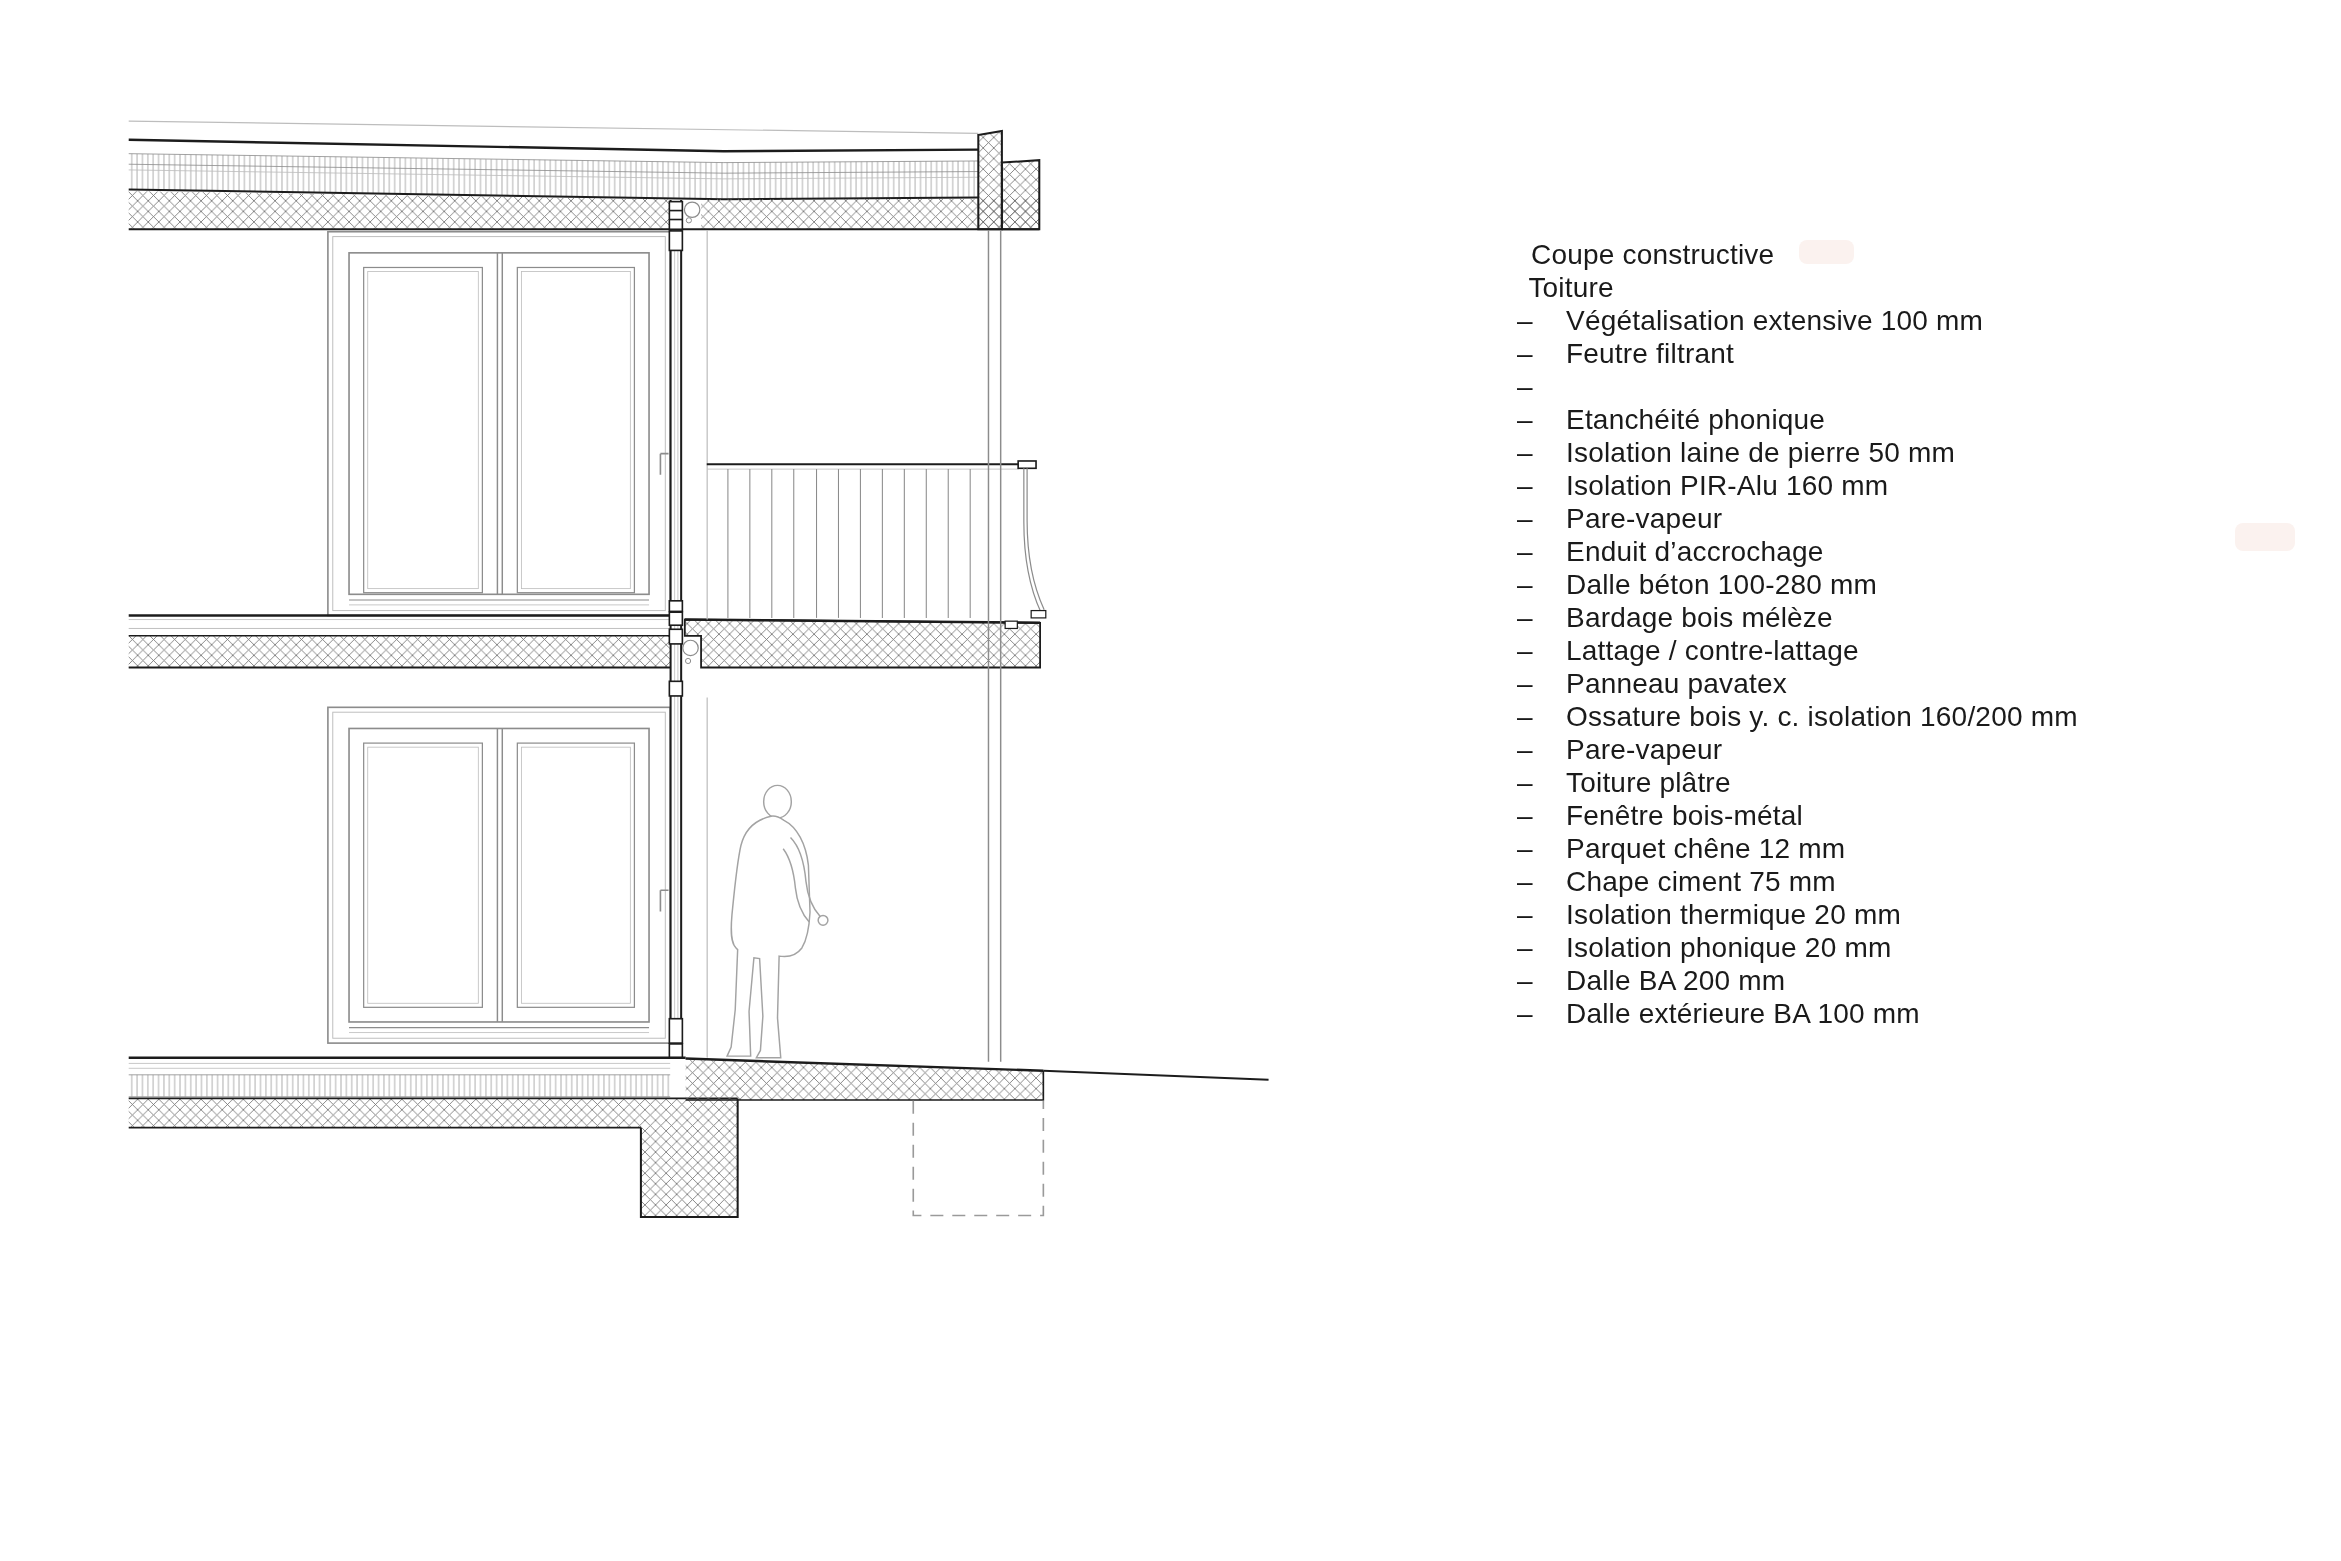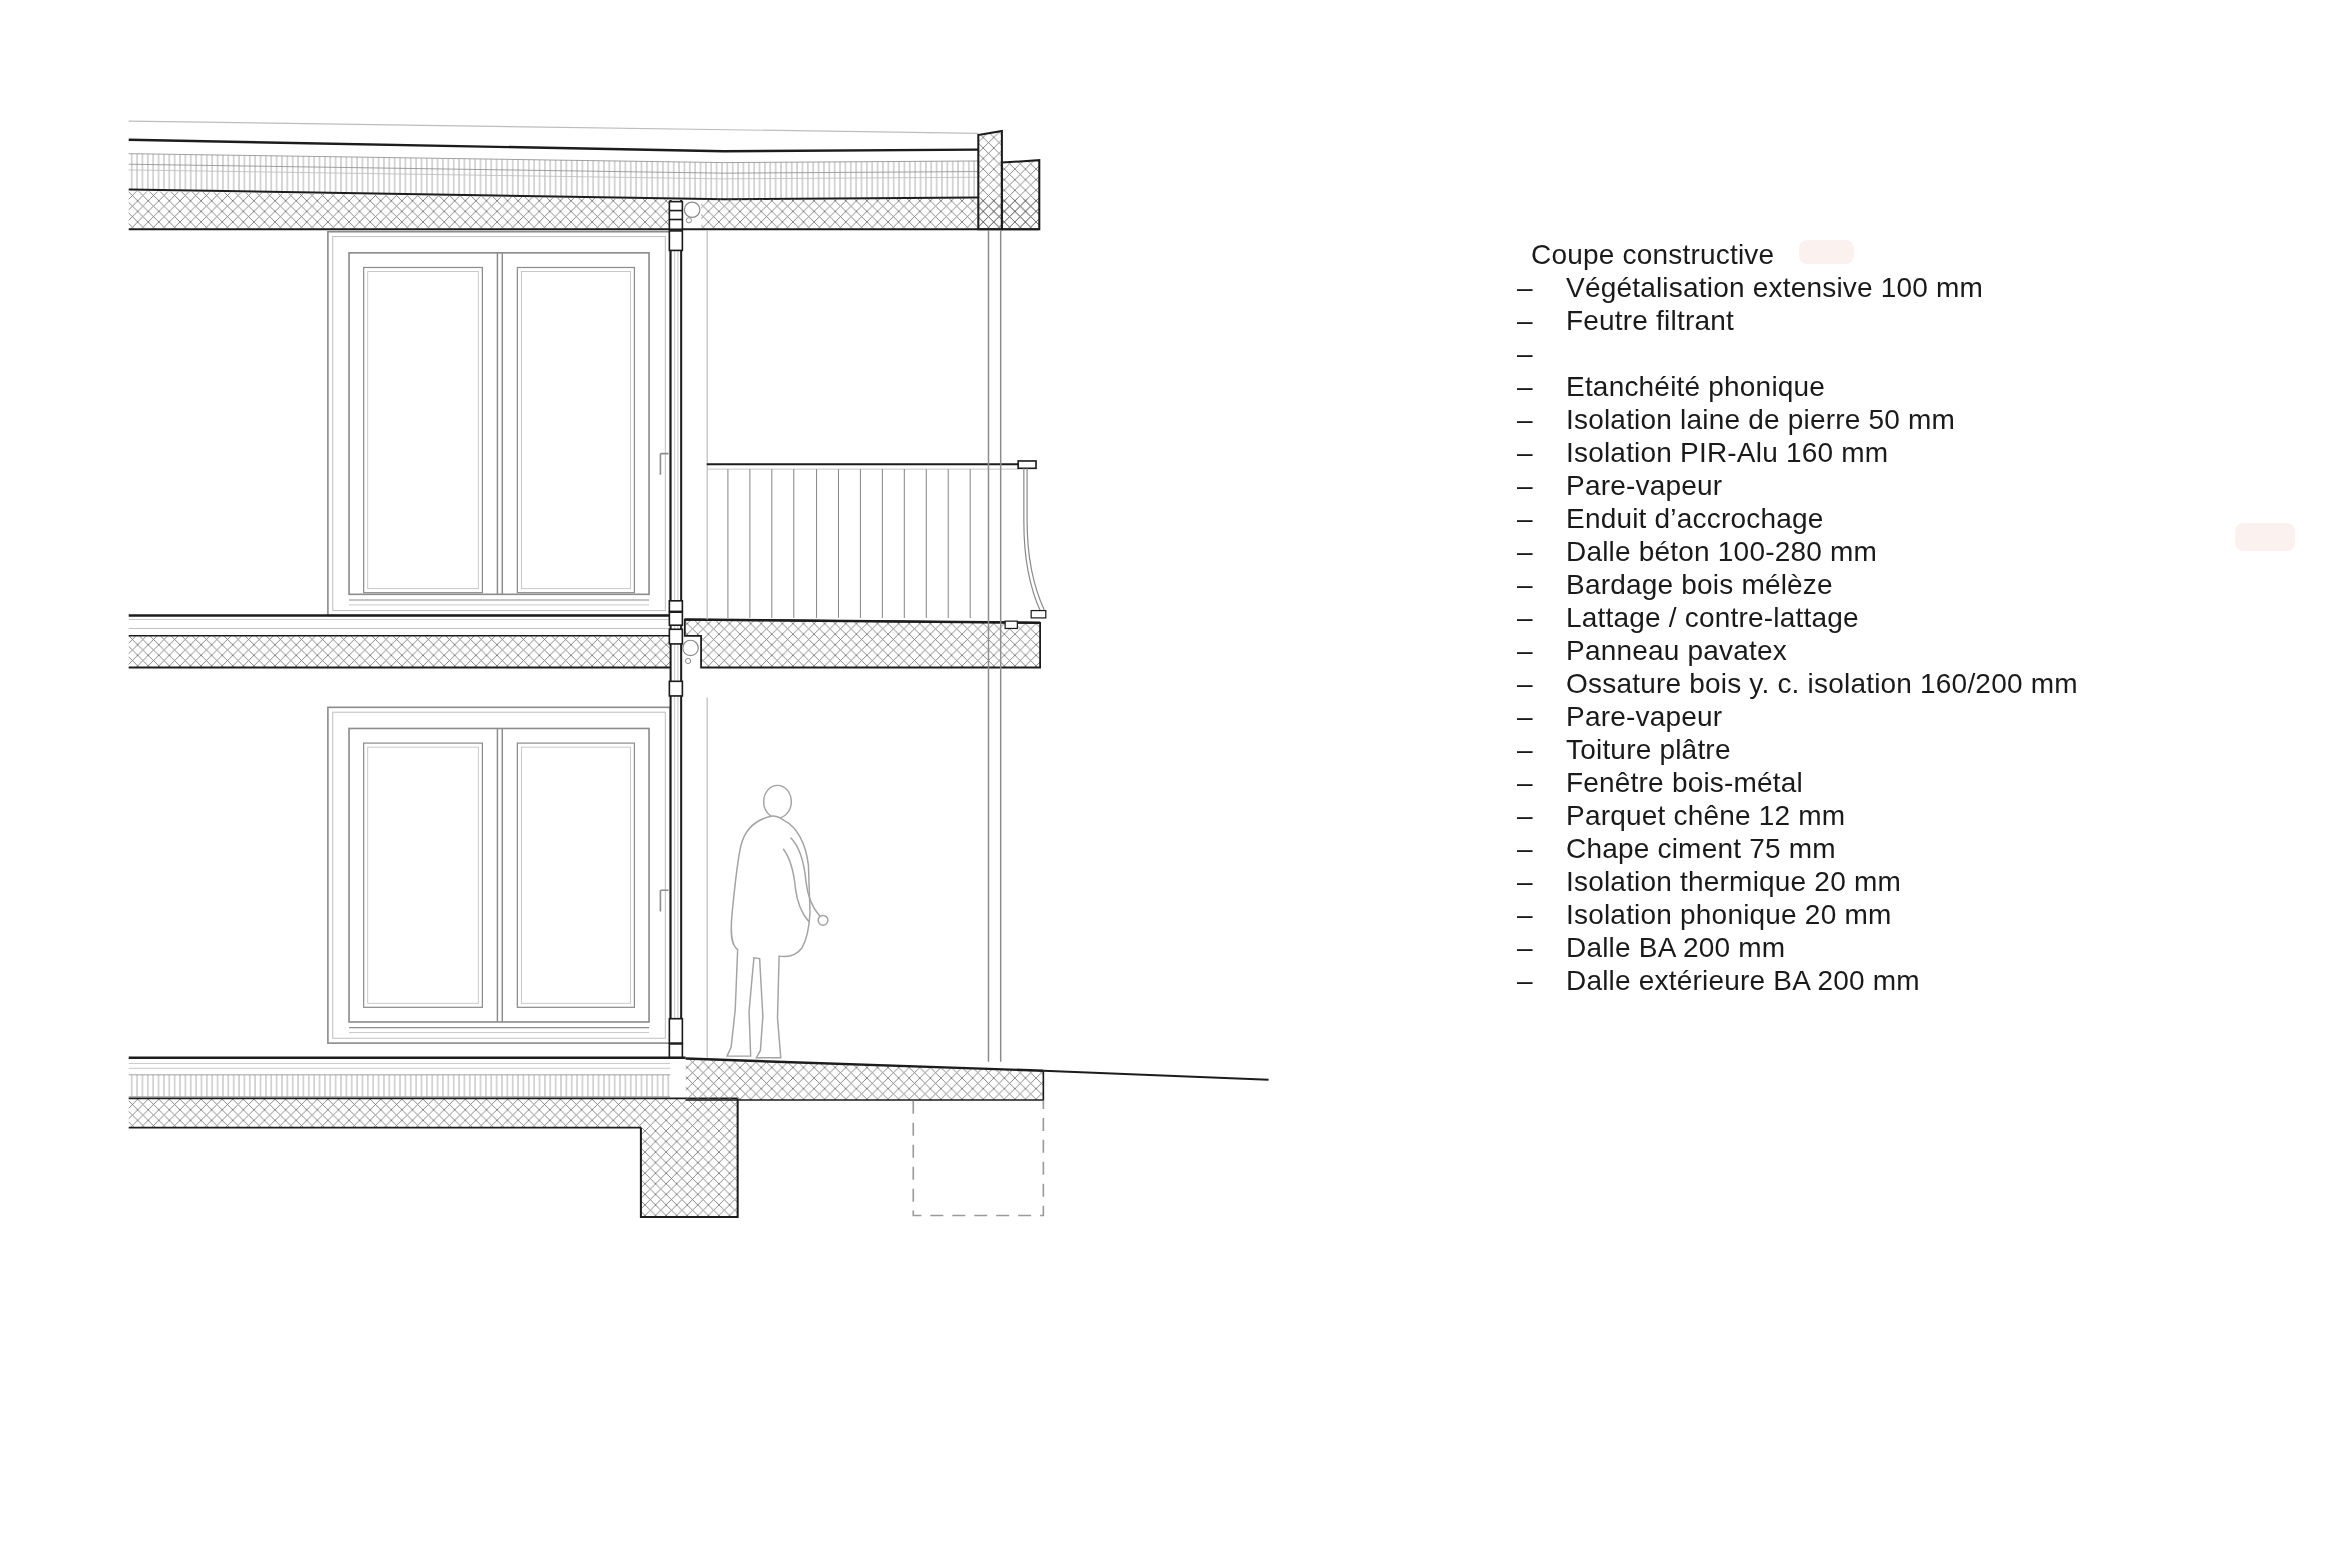--- a/index.html
+++ b/index.html
@@ -190,6 +190,7 @@
 <div class="legend">
   <div class="title-row">Coupe constructive</div>
   <div id="legend-list">
+      <div class="hdr">Toiture</div>
       <div class="row">
         <span class="dash">–</span>
         <span>Végétalisation extensive 100 mm</span>

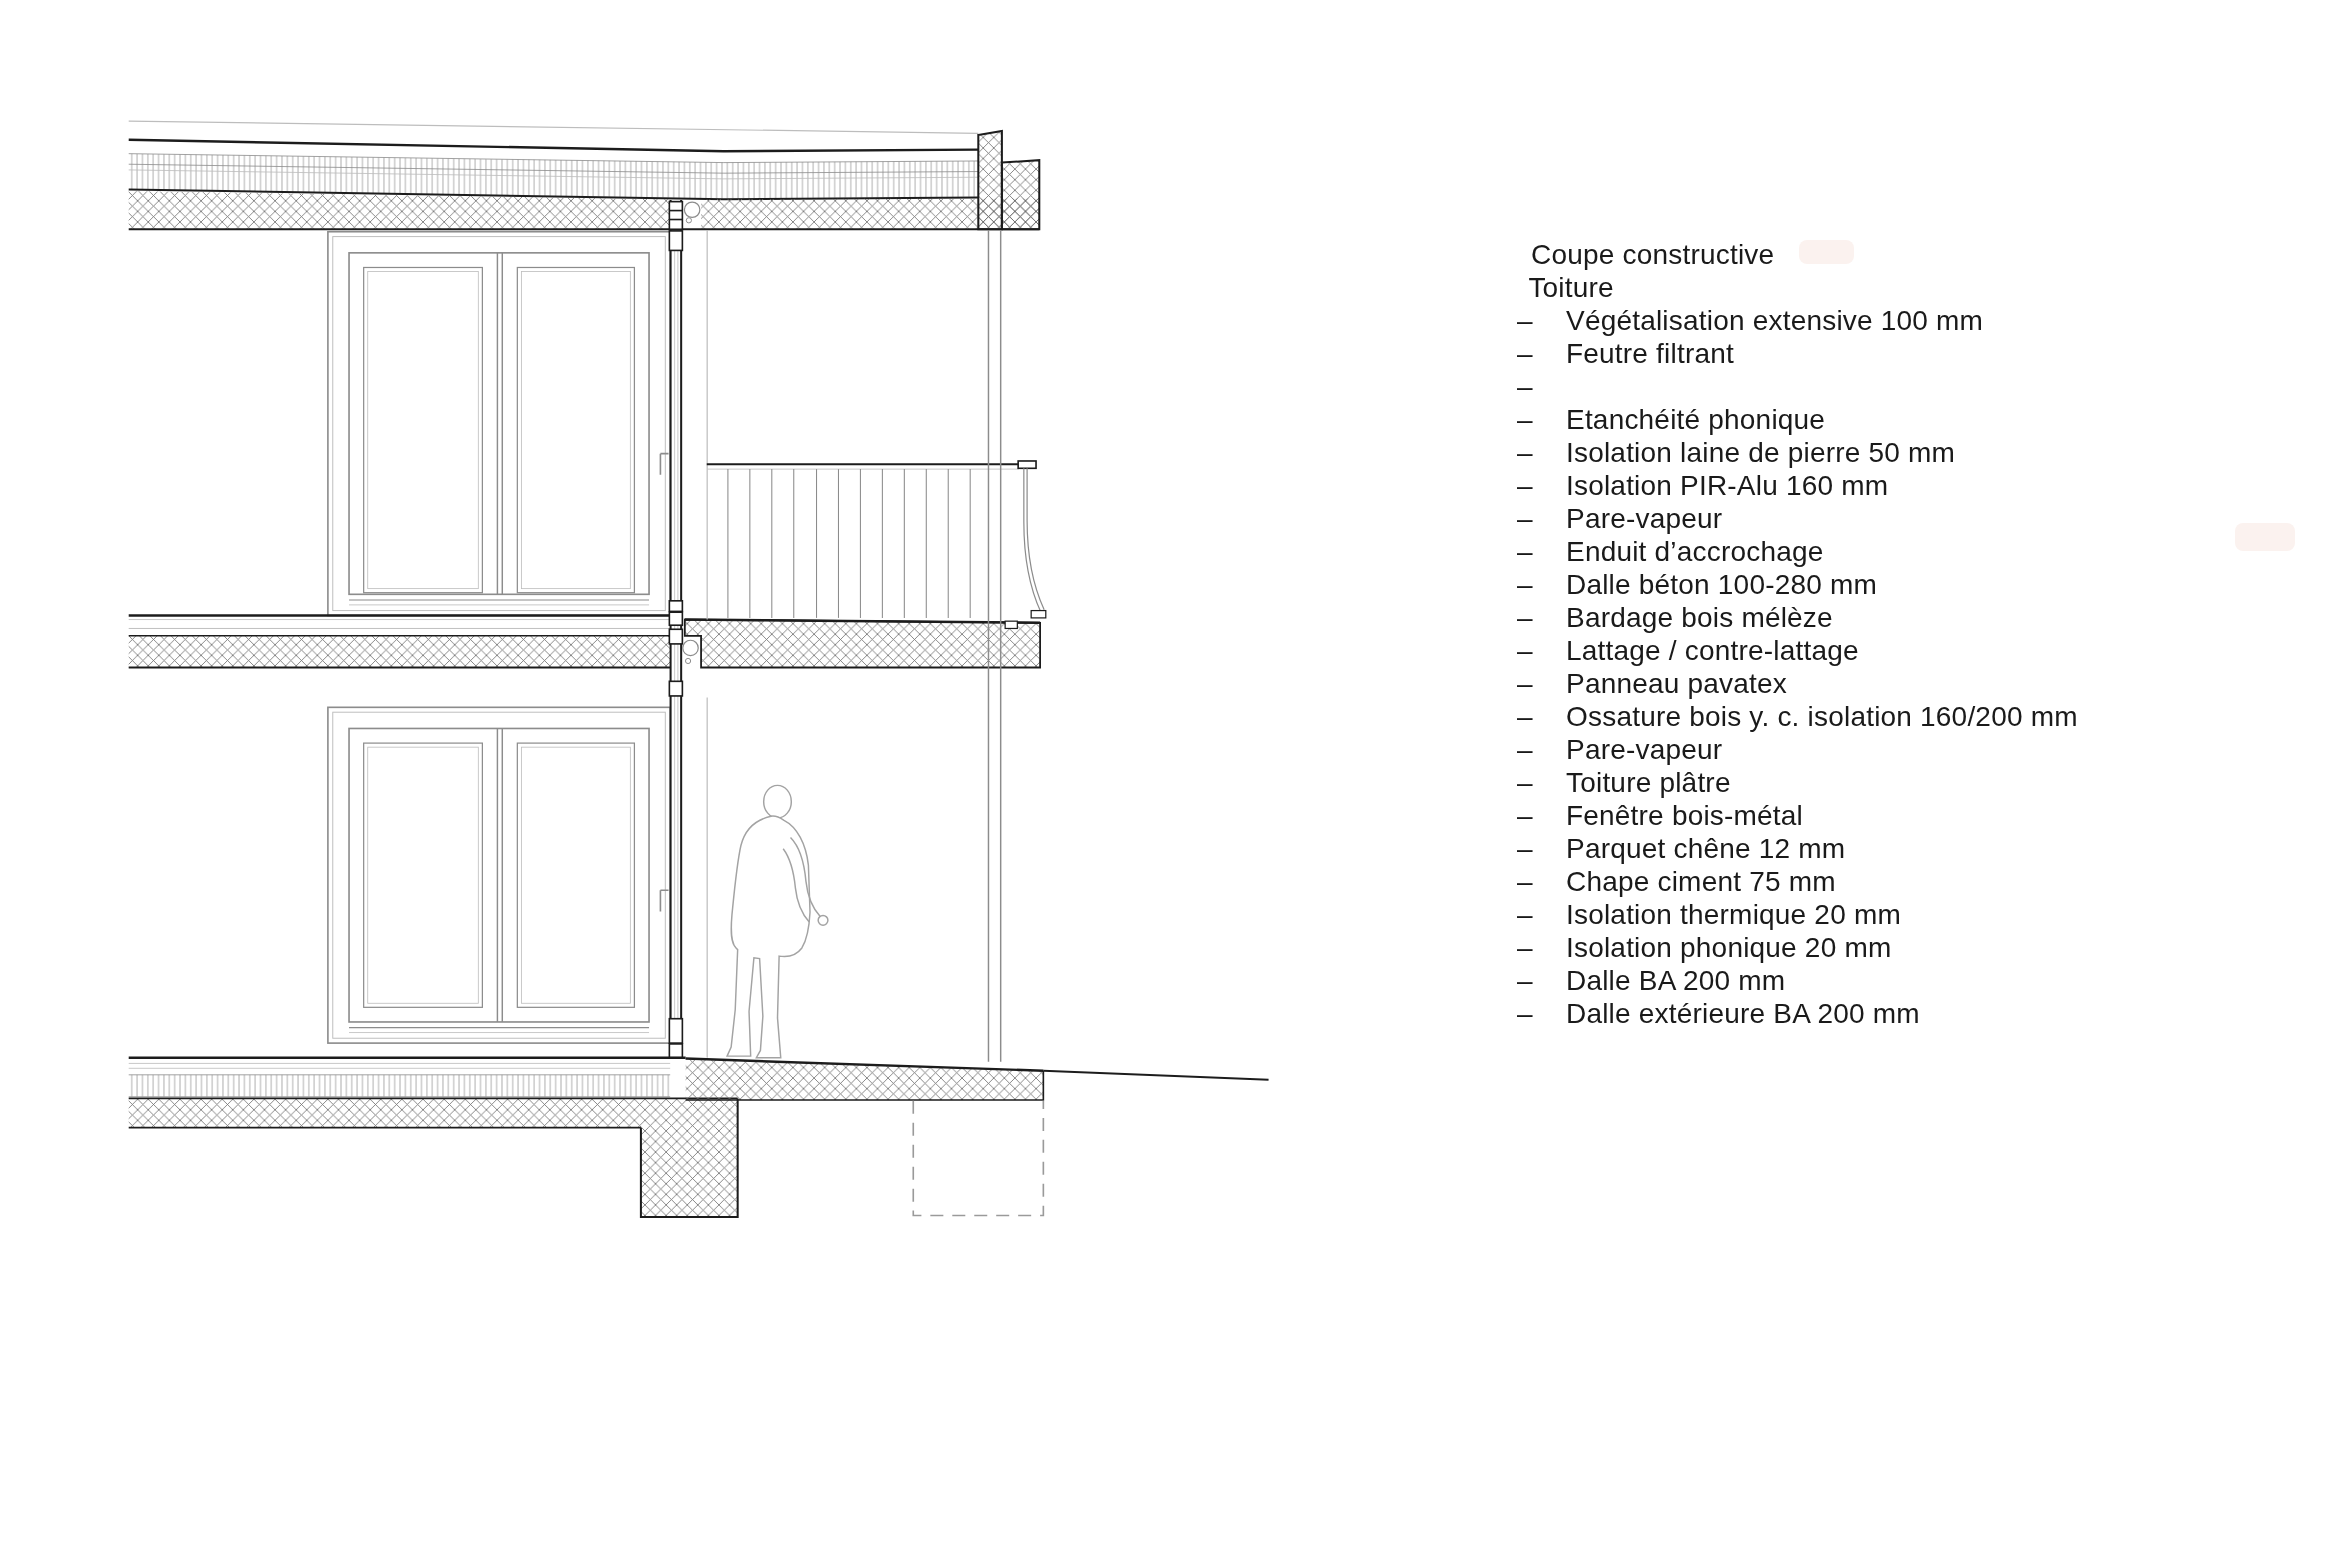--- a/index.html
+++ b/index.html
@@ -276,7 +276,7 @@
       </div>
       <div class="row">
         <span class="dash">–</span>
-        <span>Dalle extérieure BA 200 mm</span>
+        <span>Dalle extérieure BA 100 mm</span>
       </div>
     </div>
 </div>

